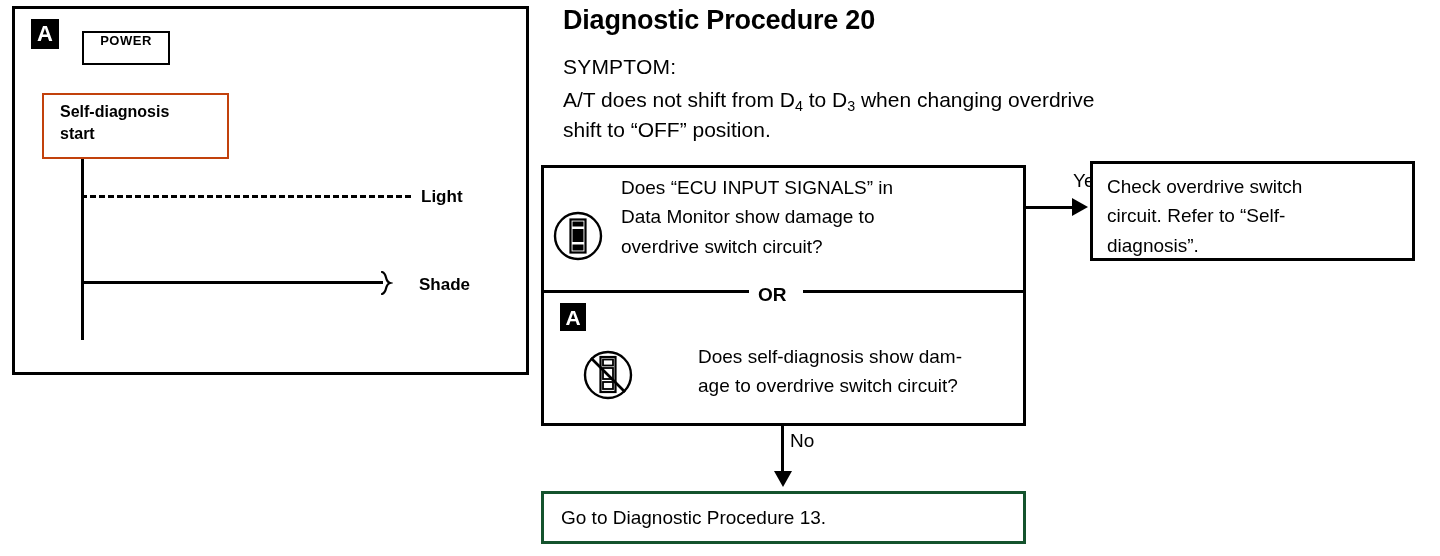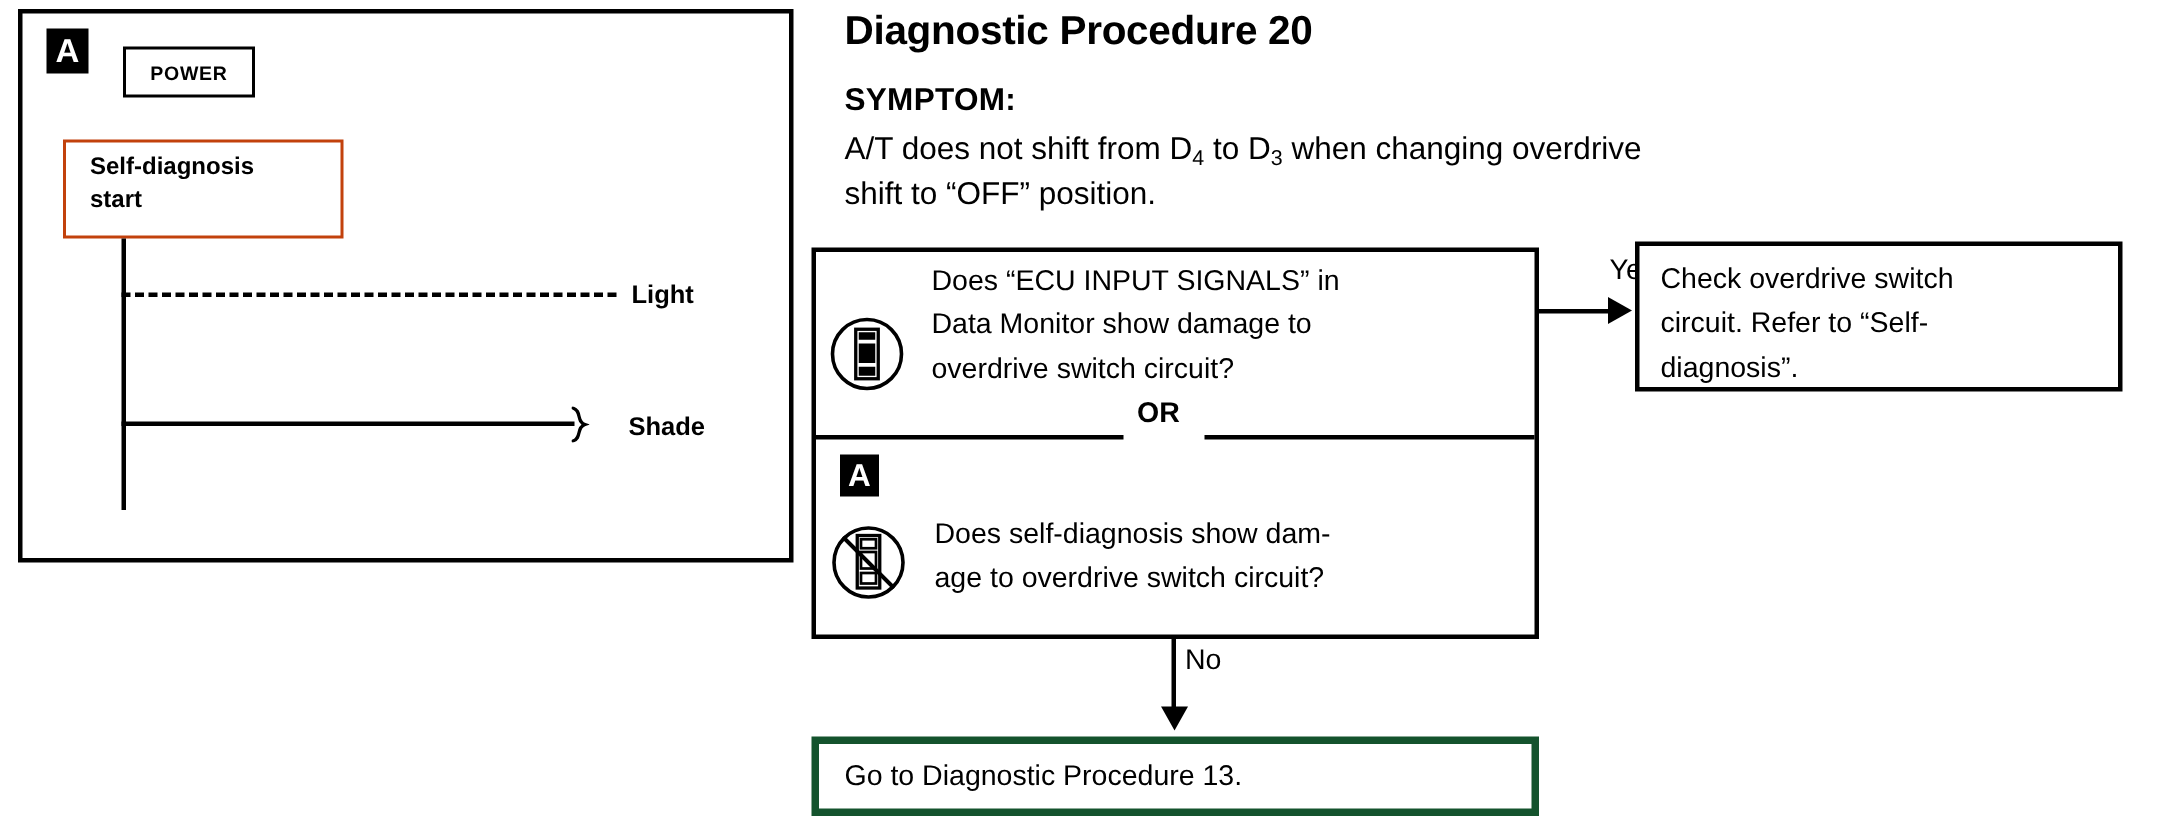--- a/index.html
+++ b/index.html
@@ -71,7 +71,7 @@
     width: 88px;
     height: 34px;
     display: flex;
-    align-items: center;
+    align-items: flex-start;
     justify-content: center;
   }
   #power-label {

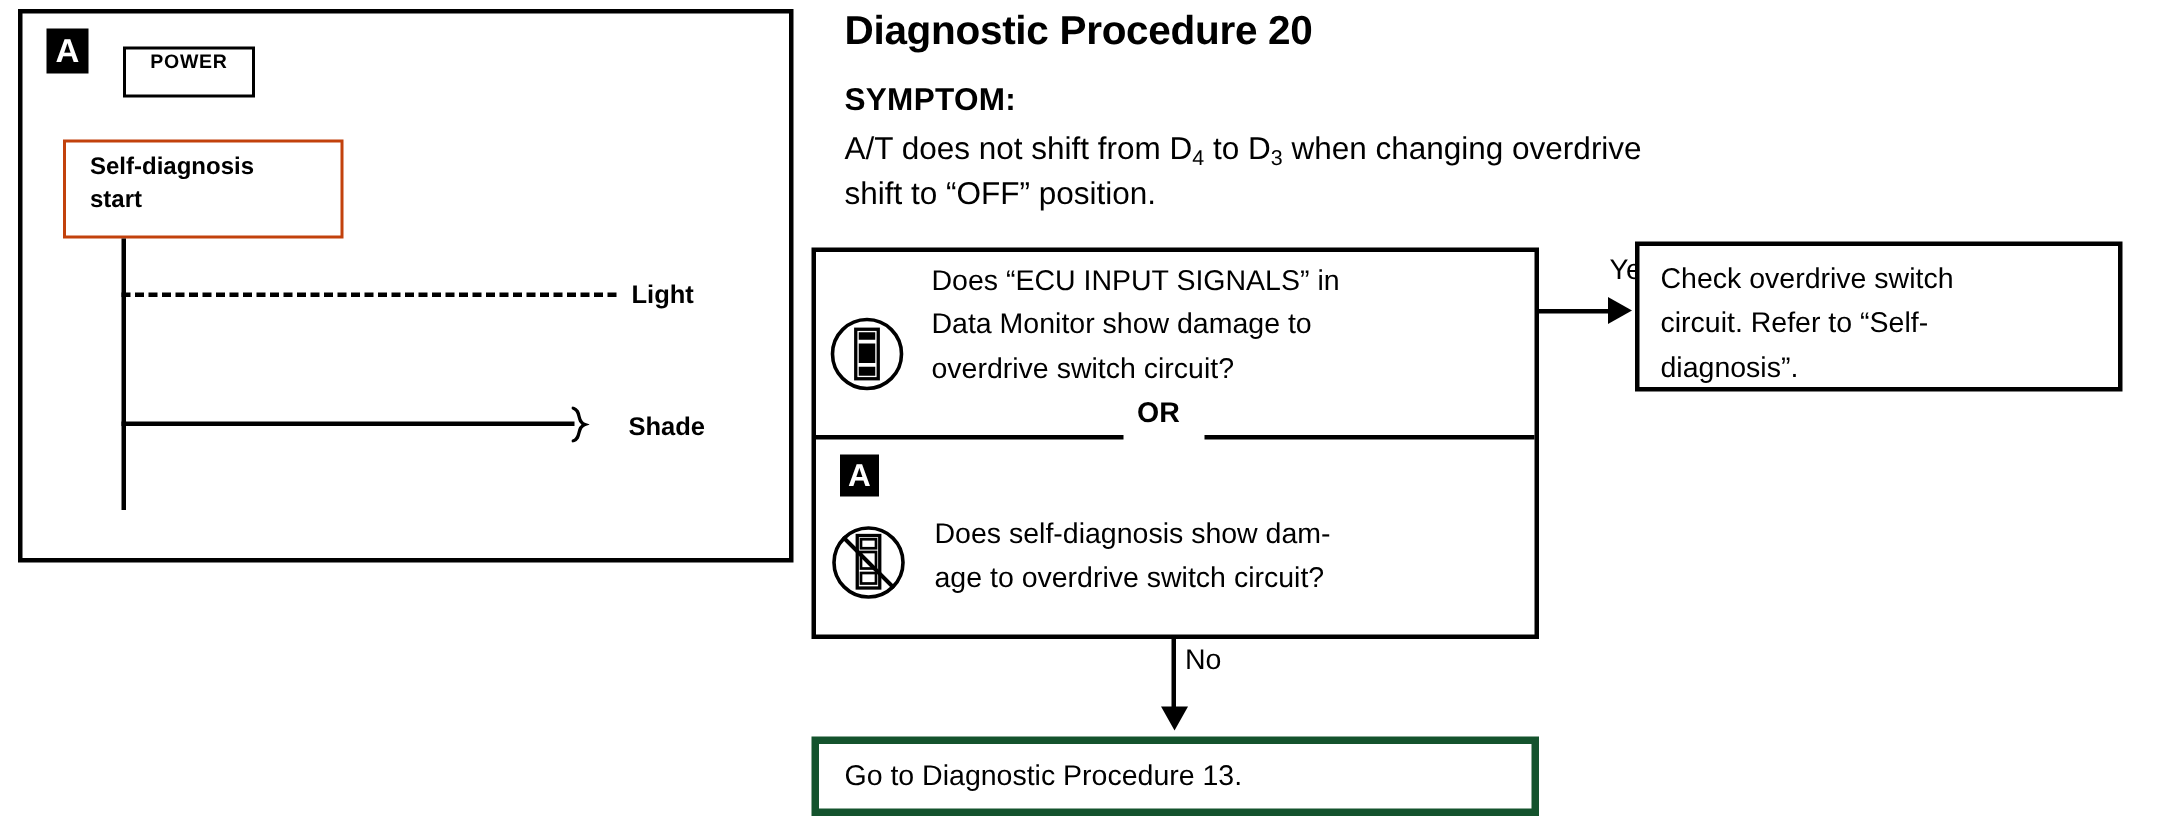--- a/index.html
+++ b/index.html
@@ -149,7 +149,7 @@
     left: 563px;
     top: 55px;
     font-size: 21px;
-    font-weight: 700;
+    font-weight: 400;
     letter-spacing: 0.2px;
   }
   #symptom-body {

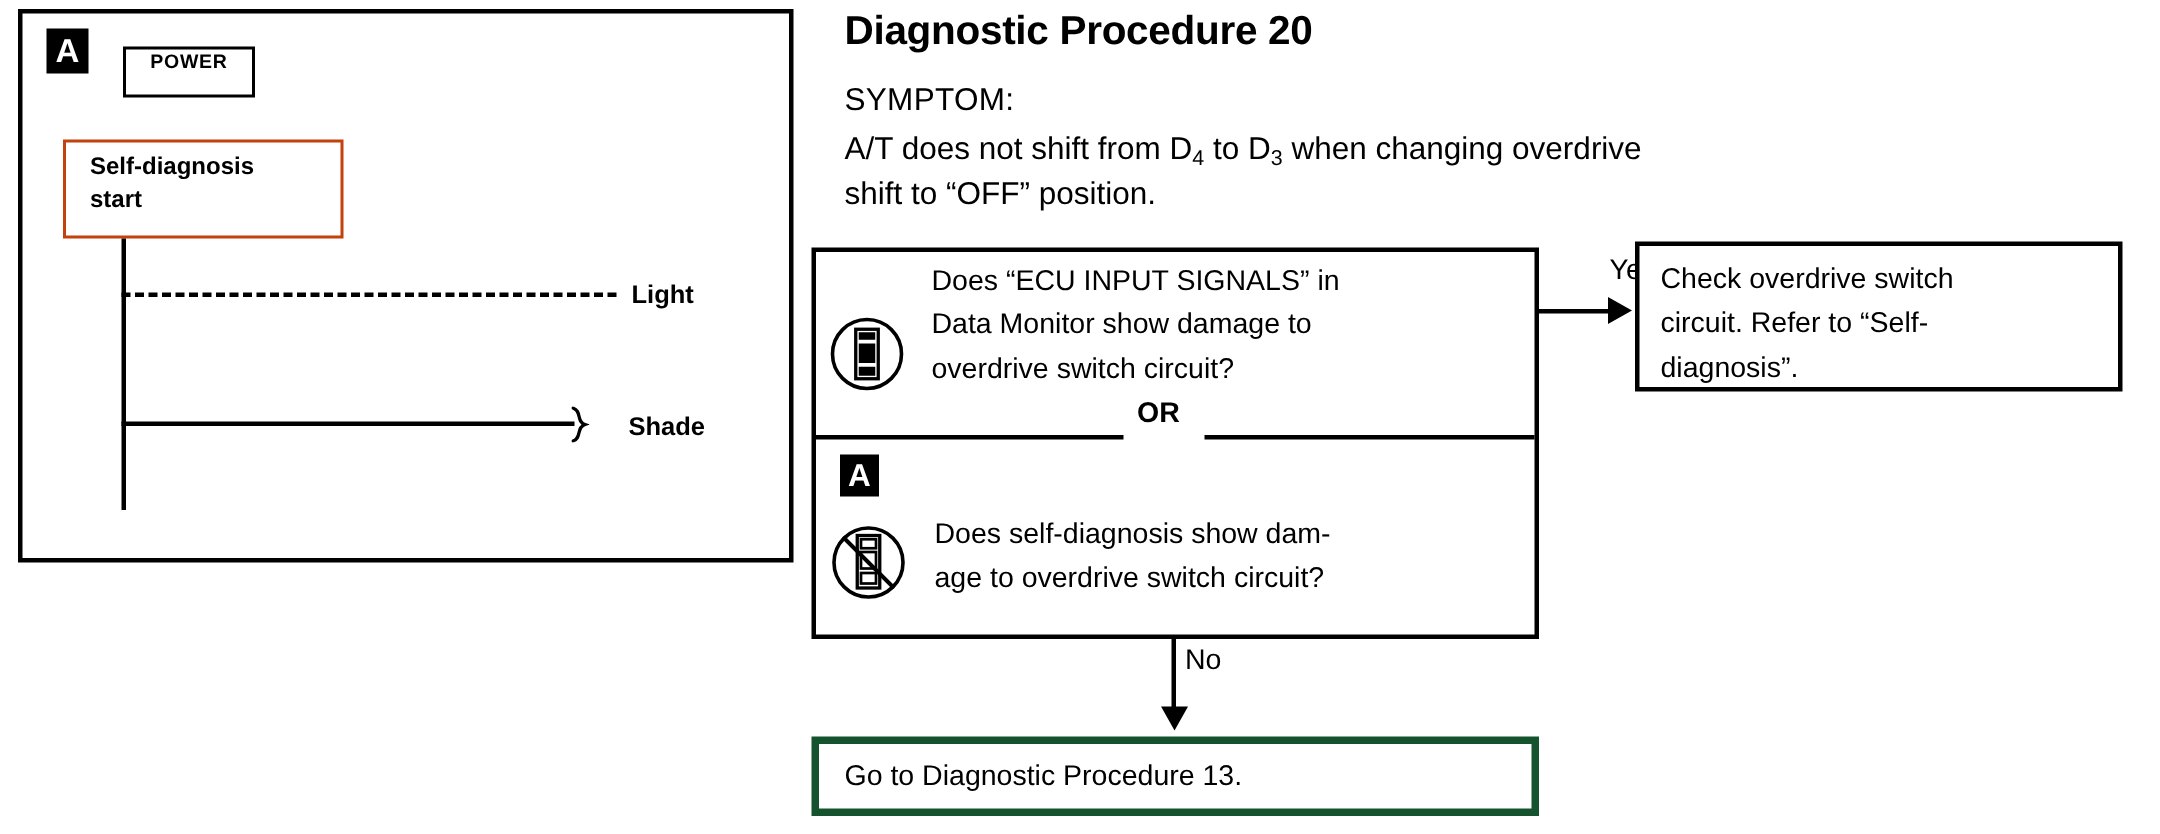--- a/index.html
+++ b/index.html
@@ -194,7 +194,7 @@
   #or-divider .seg-right { right: 0;  width: 220px; }
   #or-label {
     left: 758px;
-    top: 265px;
+    top: 284px;
     font-size: 19px;
     font-weight: 700;
   }

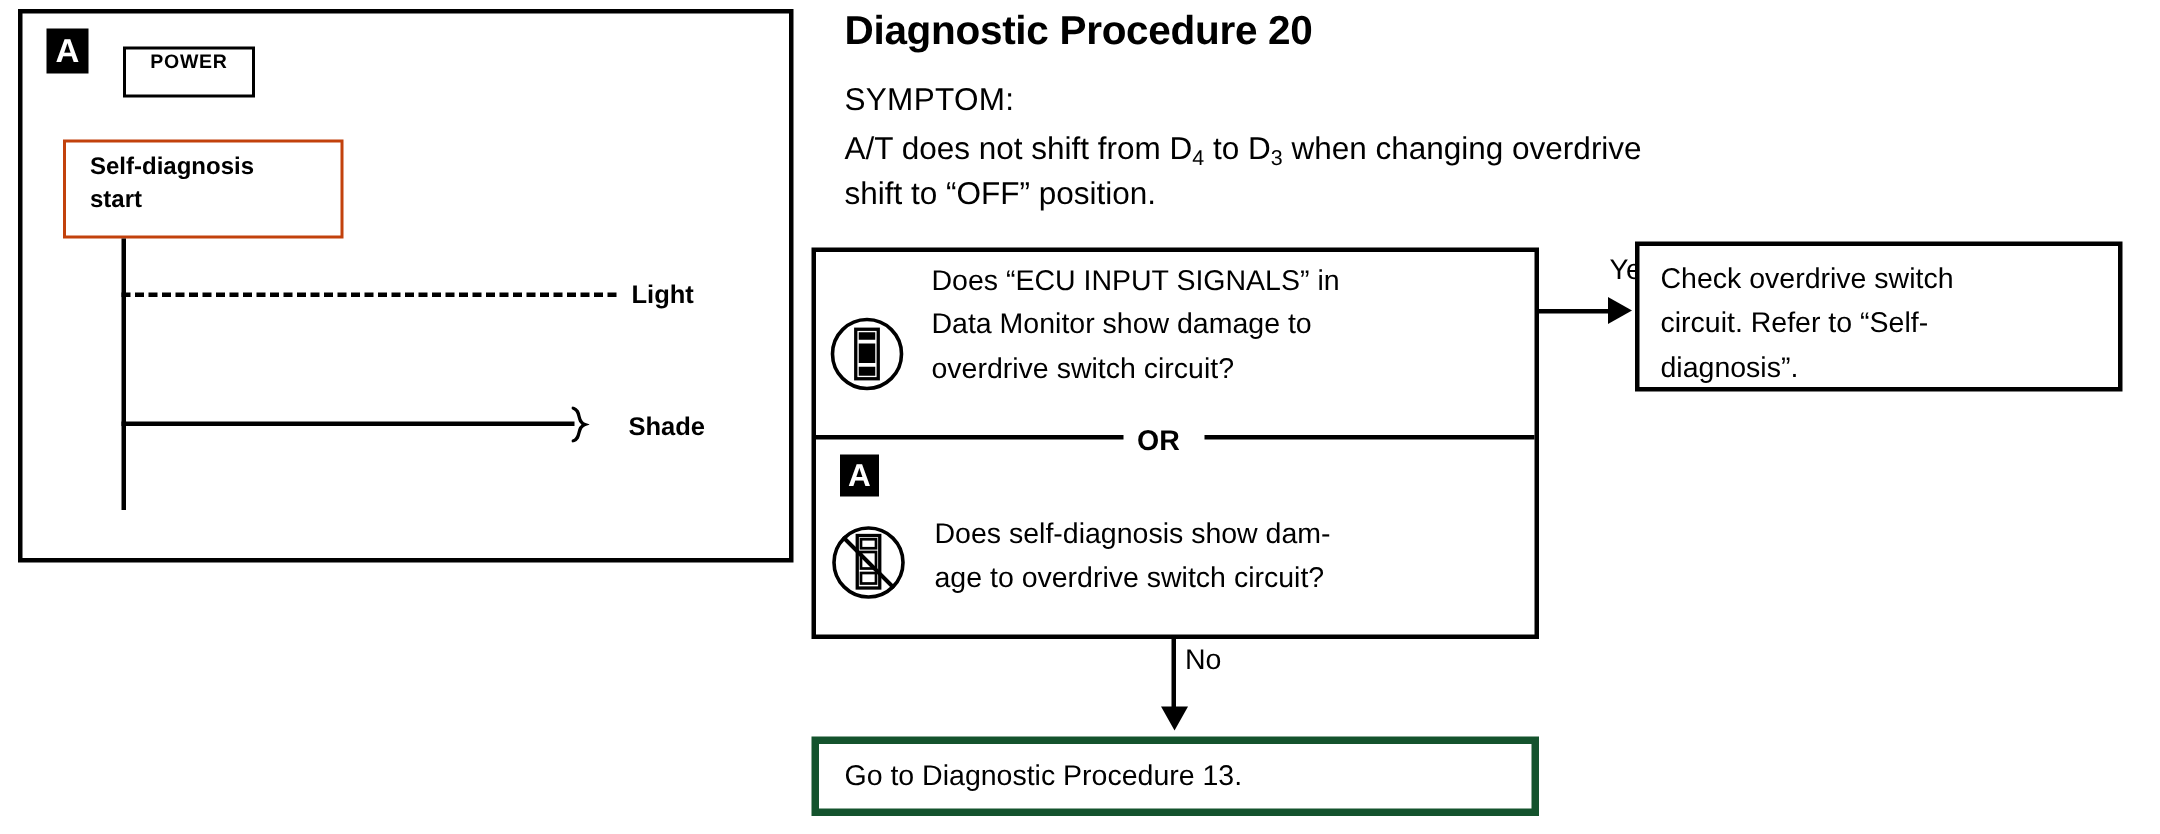--- a/index.html
+++ b/index.html
@@ -202,7 +202,7 @@
   .q-row { position: absolute; display: flex; align-items: flex-end; }
 
   #q-row-1 { left: 553px; top: 175px; }
-  #q-row-2 { left: 553px; top: 344px; }
+  #q-row-2 { left: 582px; top: 344px; gap: 46px; }
 
   .q-text {
     font-size: 19px;

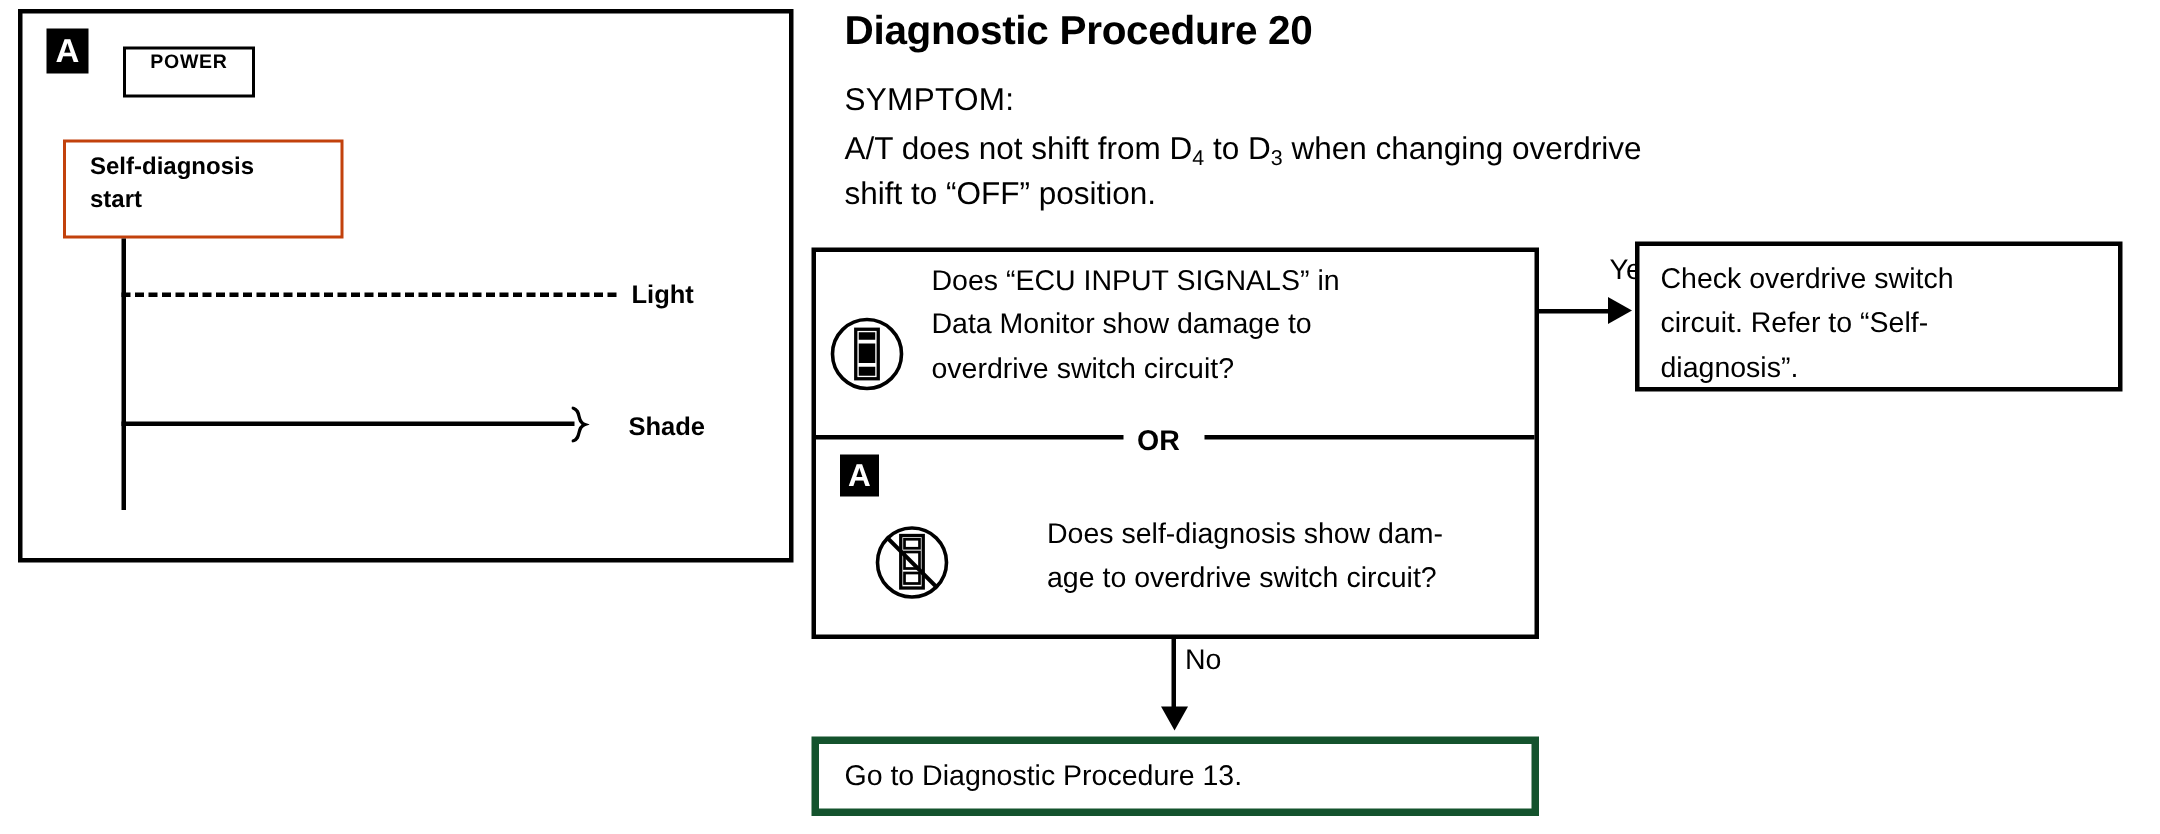--- a/index.html
+++ b/index.html
@@ -288,7 +288,7 @@
     top: 491px;
     width: 485px;
     height: 53px;
-    border: 5px solid #14532d;
+    border: 3px solid #14532d;
     background: #ffffff;
     box-sizing: border-box;
     display: flex;

